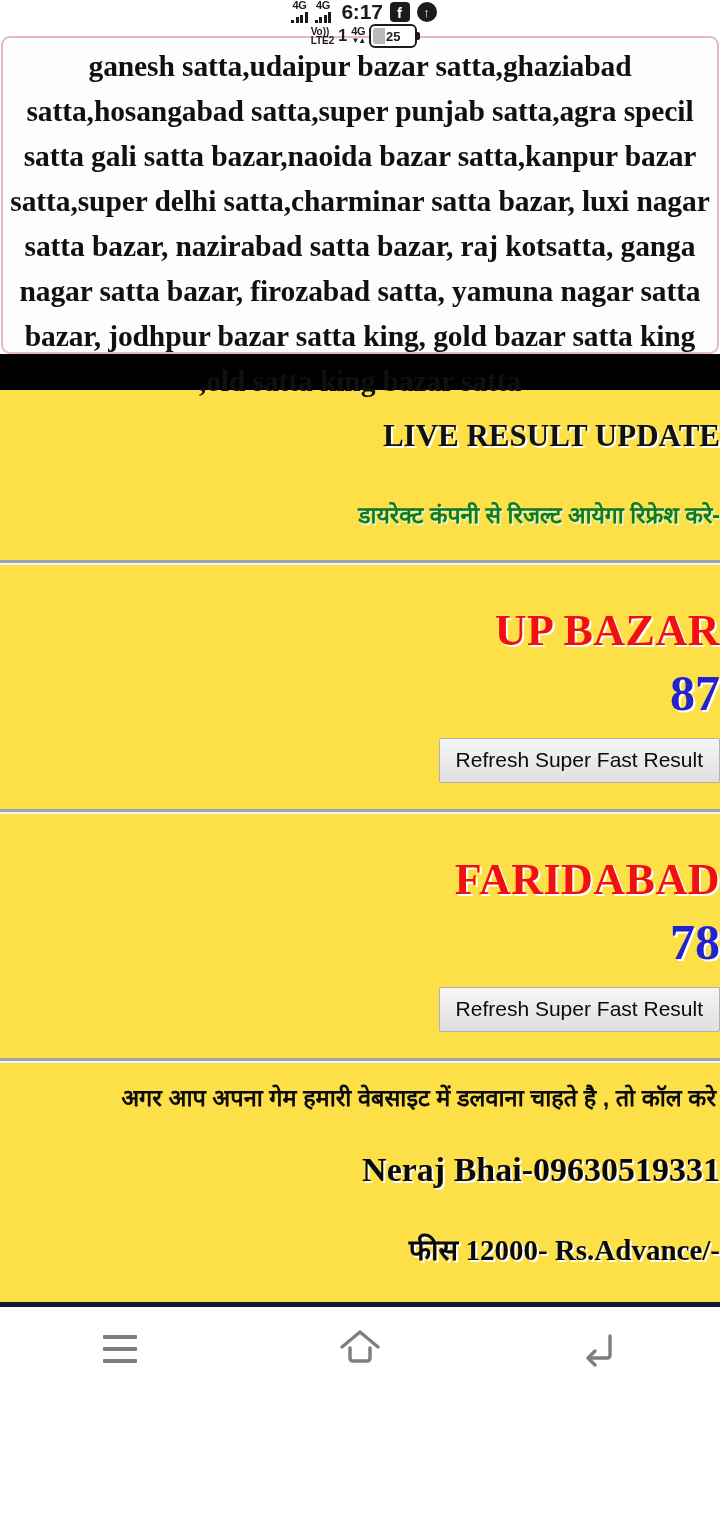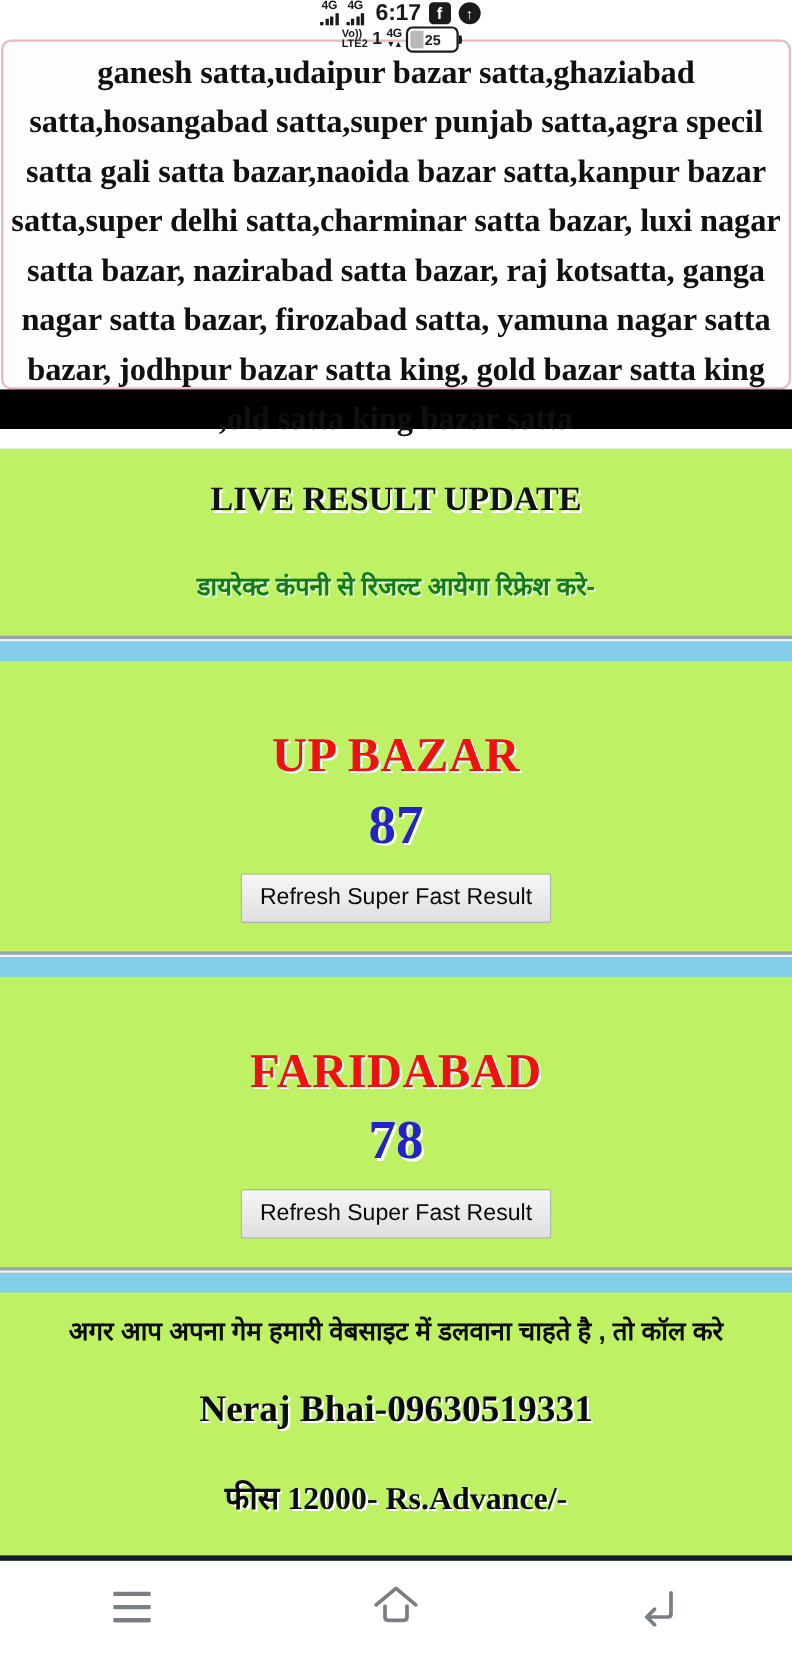--- a/index.html
+++ b/index.html
@@ -172,9 +172,8 @@
     background: #82cee9;
   }
   .section {
-    background: #bef264;
-    text-align: center;
-    margin-top: 18px;
+    background: #fde047;
+    text-align: right;
   }
   .divider {
     height: 3px;

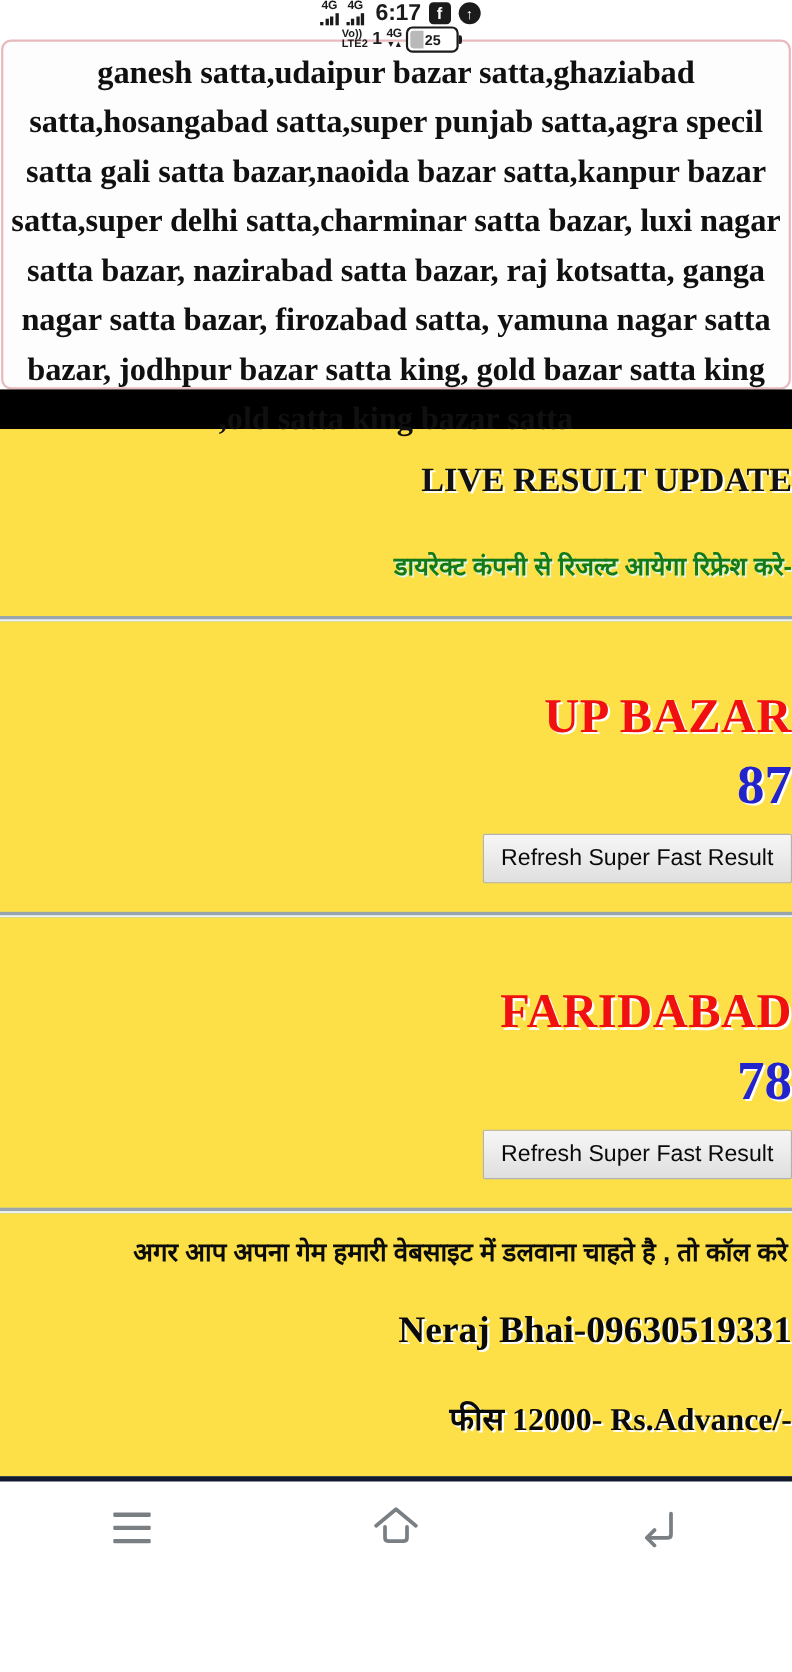--- a/index.html
+++ b/index.html
@@ -200,7 +200,7 @@
   }
 
   .market-block {
-    padding-top: 60px;
+    padding-top: 40px;
     padding-bottom: 26px;
   }
   .market-name {

